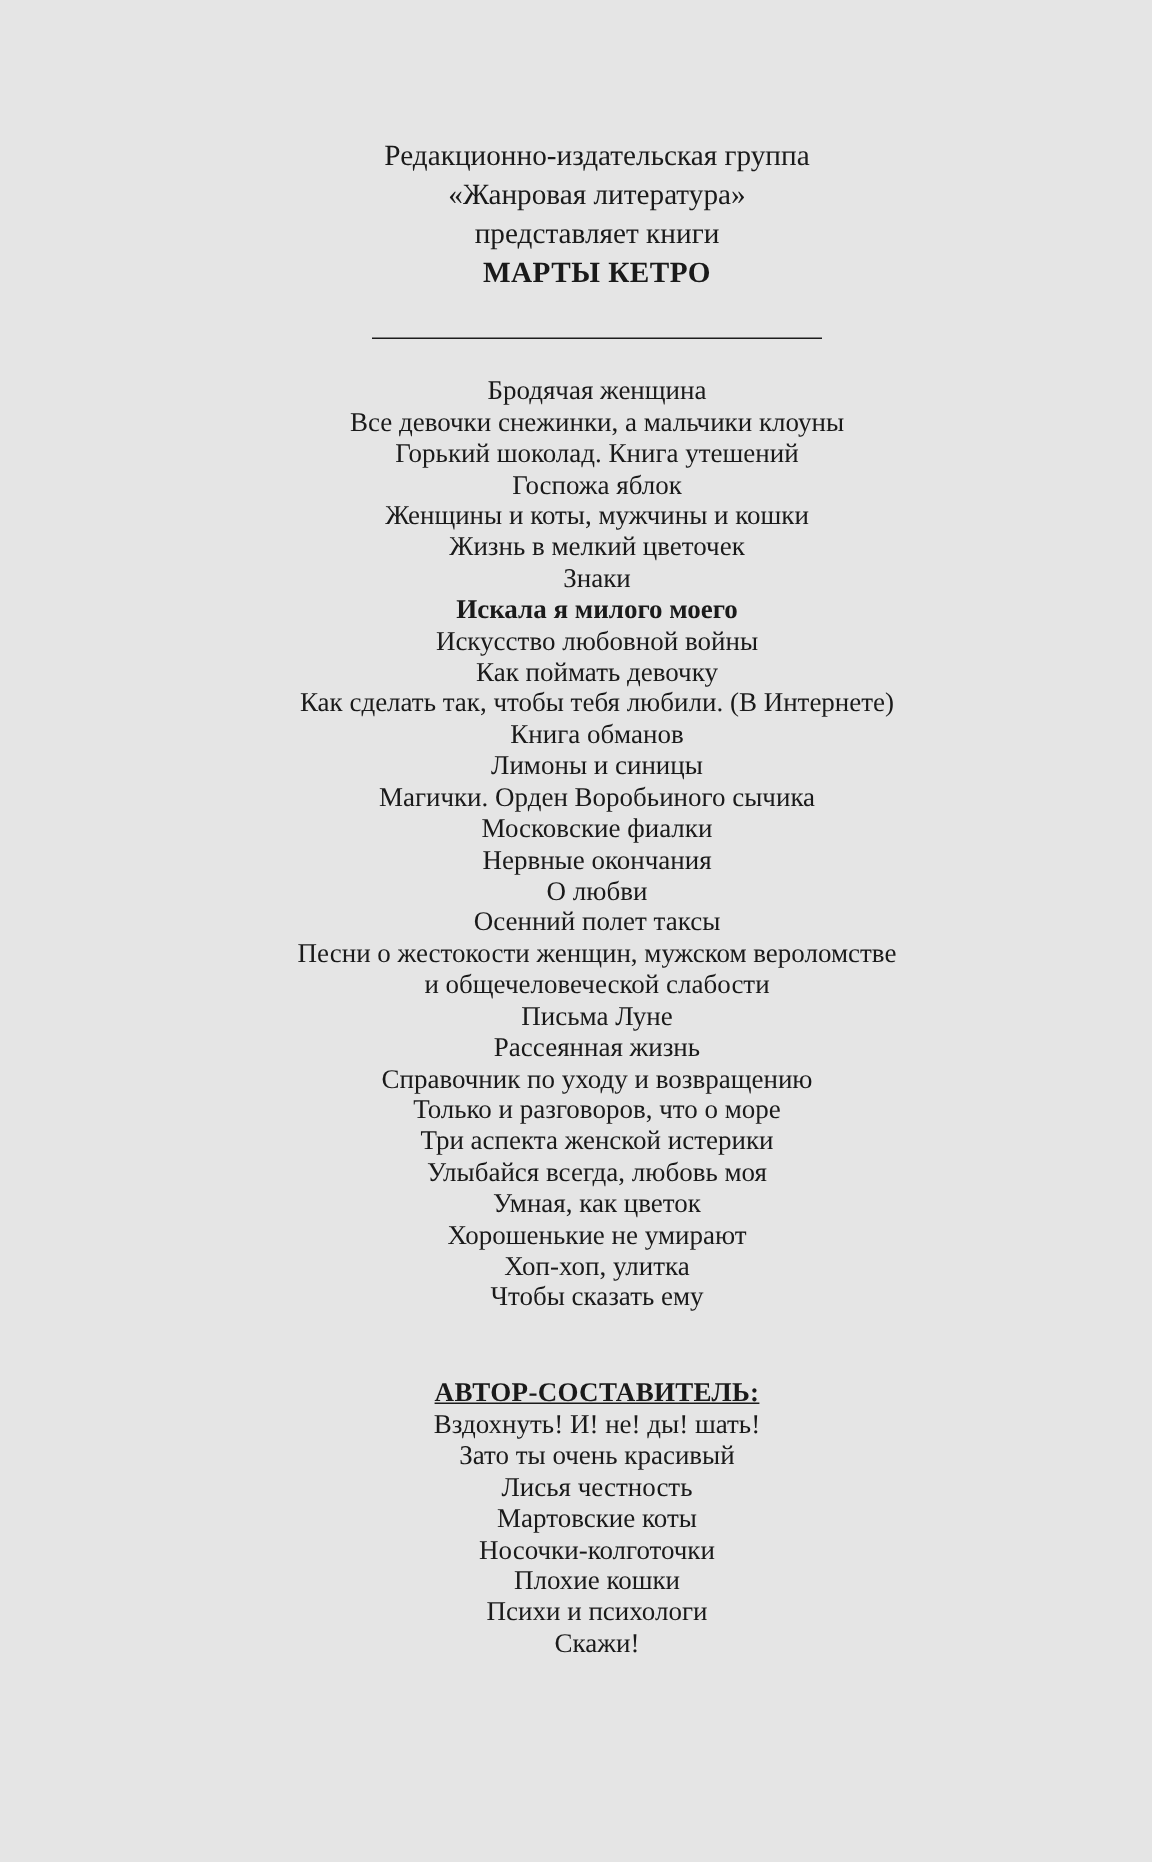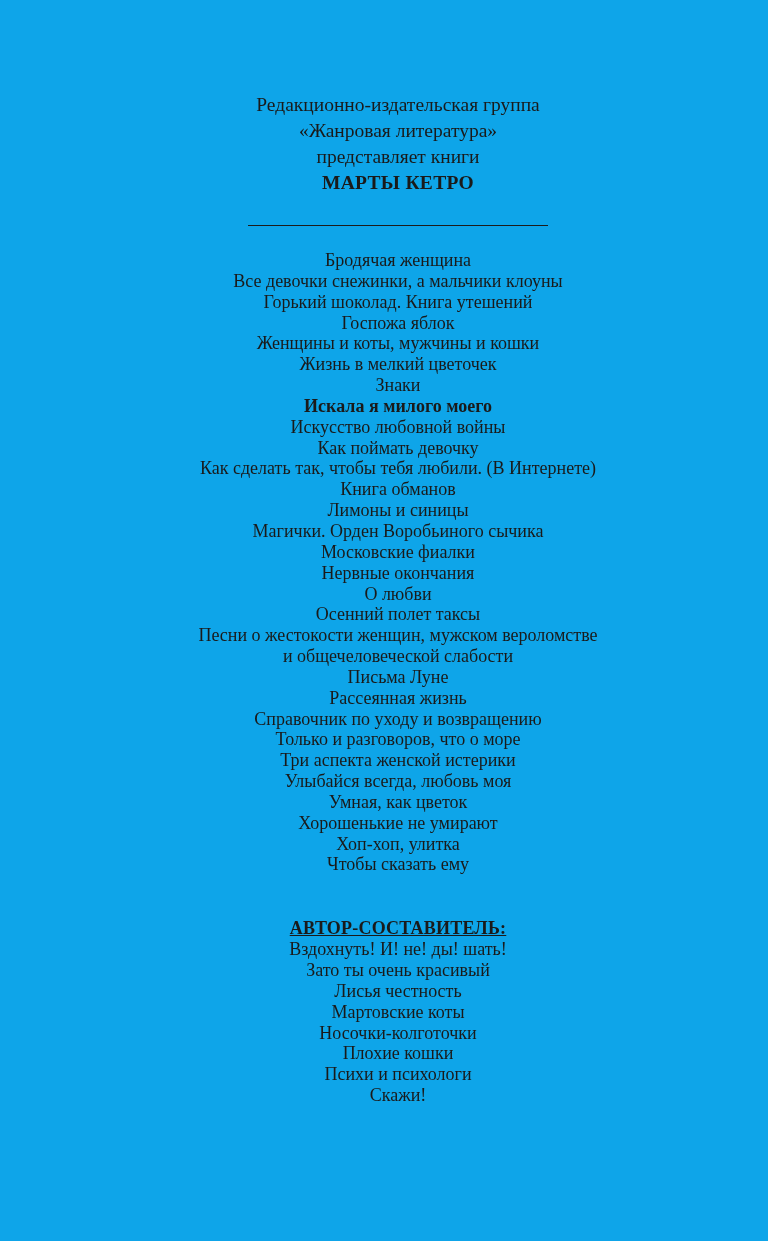--- a/index.html
+++ b/index.html
@@ -8,7 +8,7 @@
     position: relative;
     width: 768px;
     height: 1241px;
-    background: #0ea5e9;
+    background: #e5e5e5;
     overflow: hidden;
     font-family: "Liberation Serif", "DejaVu Serif", serif;
     color: #1a1a1a;

